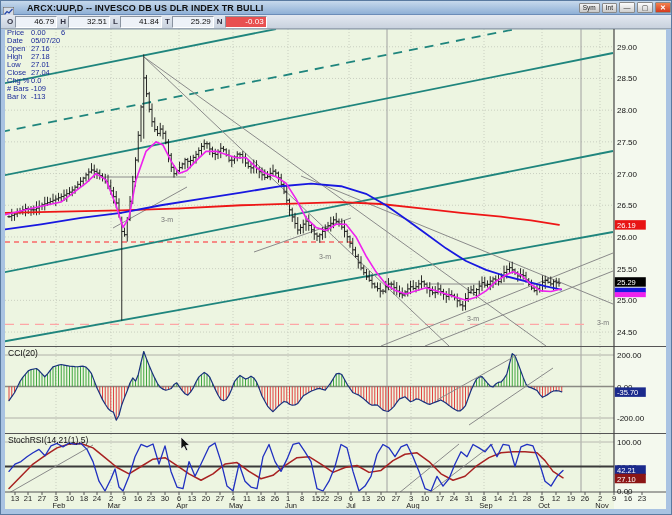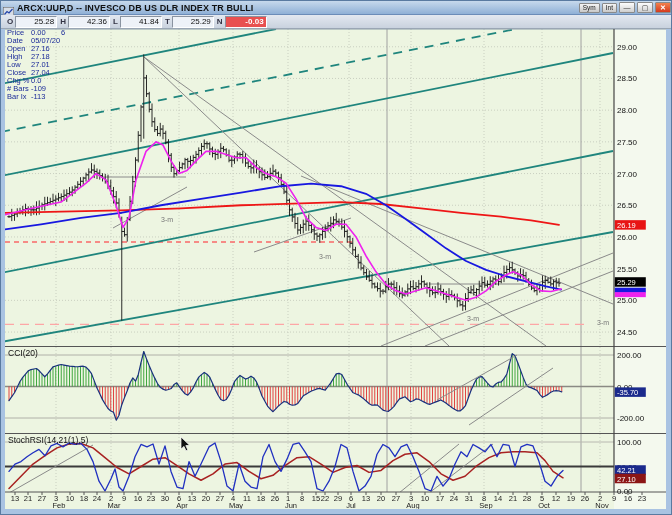--- a/index.html
+++ b/index.html
@@ -8,7 +8,7 @@
   
   #titlebar{position:absolute;left:0;top:0;width:672px;height:14px;
     background:linear-gradient(#c7d9ec,#8fb0d6);border-bottom:1px solid #6b8cb8;
-    display:flex;align-items:center;gap:3px;padding:0 2px;box-sizing:border-box;z-index:30;}
+    display:flex;align-items:center;gap:13px;padding:0 2px;box-sizing:border-box;z-index:30;}
   #titlebar .title{font-size:9px;font-weight:bold;color:#111;white-space:nowrap;flex:1;
     overflow:hidden;letter-spacing:.1px;}
   .wicon{width:11px;height:10px;display:inline-block;}

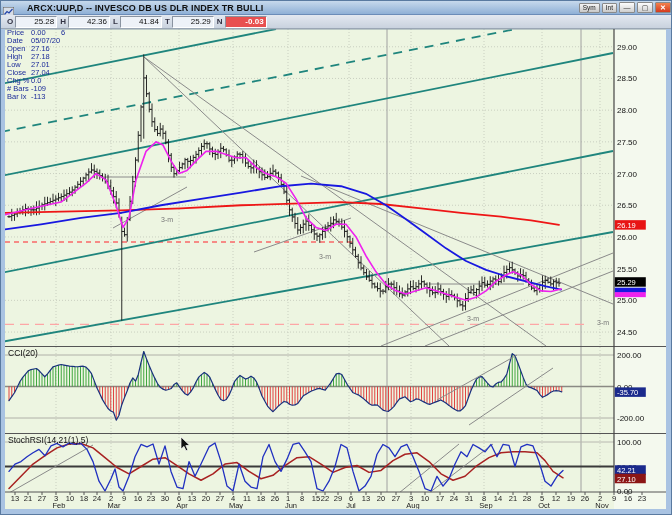--- a/index.html
+++ b/index.html
@@ -1130,7 +1130,7 @@
   <div id="quotebar">
     <span class="qcell">
         <span class="qlabel">O</span>
-        <span class="qval">25.28</span>
+        <span class="qval">46.79</span>
       </span>
     <span class="qcell">
         <span class="qlabel">H</span>

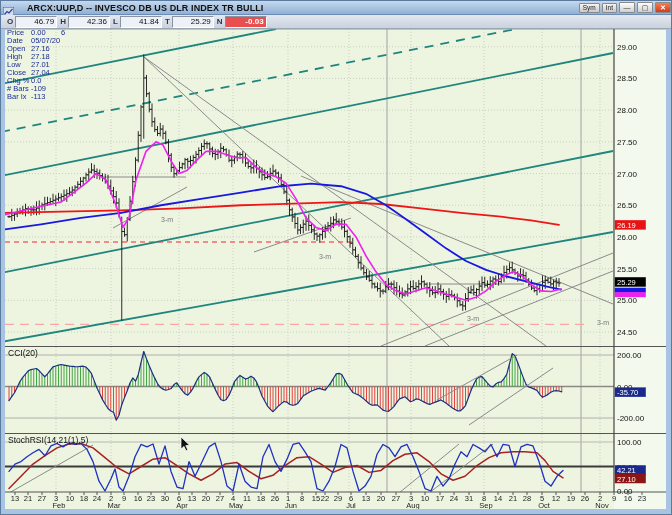--- a/index.html
+++ b/index.html
@@ -1134,7 +1134,7 @@
       </span>
     <span class="qcell">
         <span class="qlabel">H</span>
-        <span class="qval">42.36</span>
+        <span class="qval">32.51</span>
       </span>
     <span class="qcell">
         <span class="qlabel">L</span>

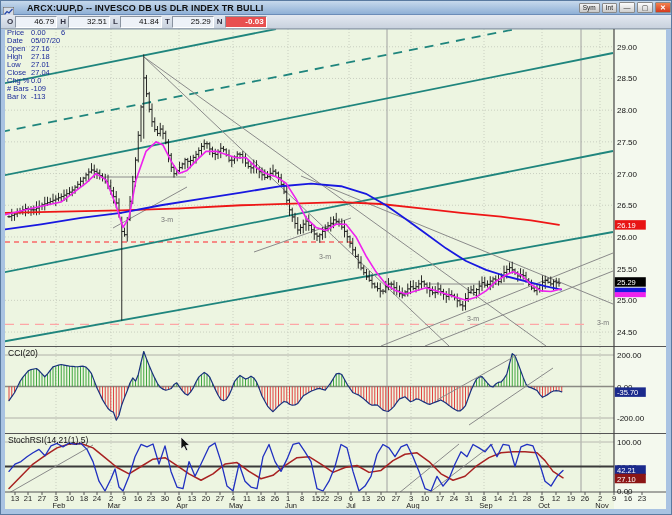--- a/index.html
+++ b/index.html
@@ -27,7 +27,7 @@
   .qval{font-size:8px;color:#111;background:#eef2f8;border:1px solid;
     border-color:#8a93a0 #fff #fff #8a93a0;min-width:36px;text-align:right;
     padding:0 2px;height:10px;line-height:10px;}
-  .qval.neg{background:#e85050;color:#fff;font-weight:bold;}
+  .qval.neg{background:#e85050;color:#fff;}
   #chartsvg{position:absolute;left:0;top:0;z-index:10;}
   #borders div{position:absolute;background:#a9c3e2;z-index:20;}
   #b-left{left:0;top:0;width:4px;height:515px;}

